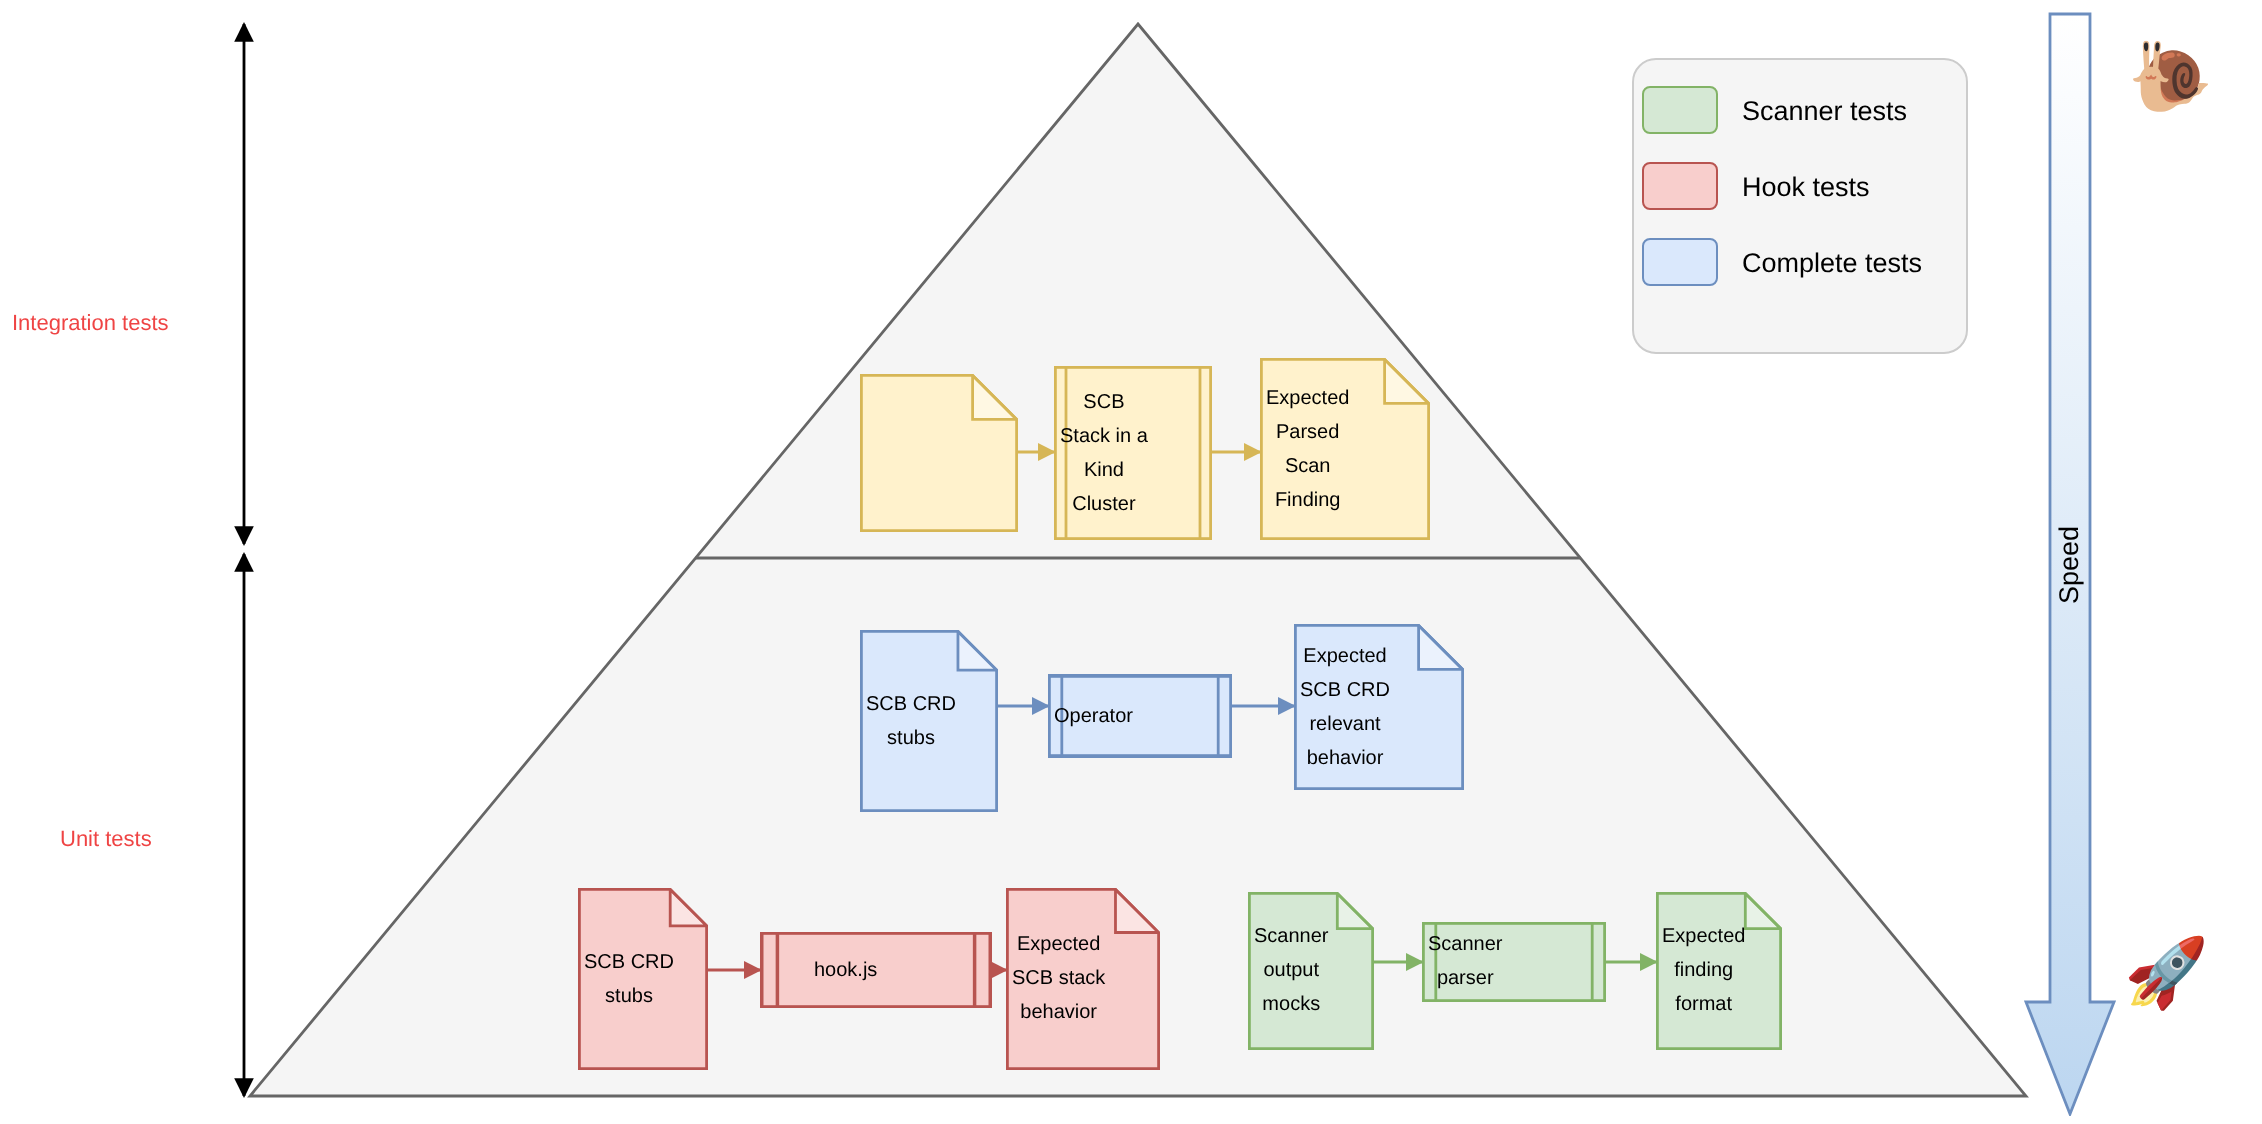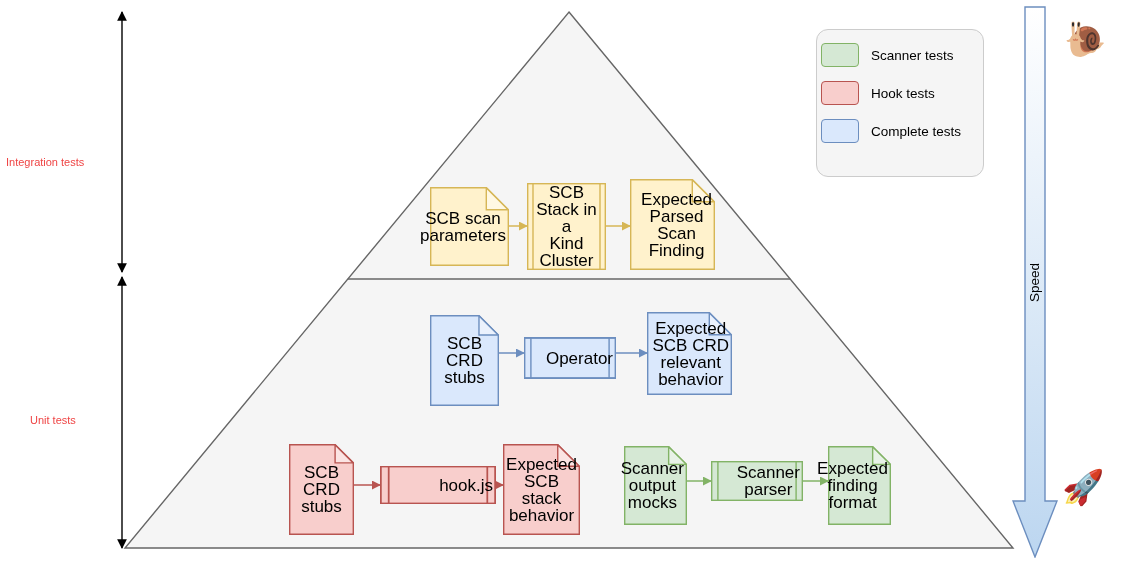--- a/index.html
+++ b/index.html
@@ -15,7 +15,7 @@
 
   
   .node{position:absolute;box-sizing:border-box;display:flex;align-items:center;
-        justify-content:flex-end;text-align:center;font-size:17px;line-height:17px;
+        justify-content:flex-start;text-align:center;font-size:10px;line-height:17px;
         color:#000;}
   .node .lbl{position:relative;z-index:3;padding:0 3px;}
   .doc-svg,.proc-svg{position:absolute;left:0;top:0;width:100%;height:100%;z-index:1;}

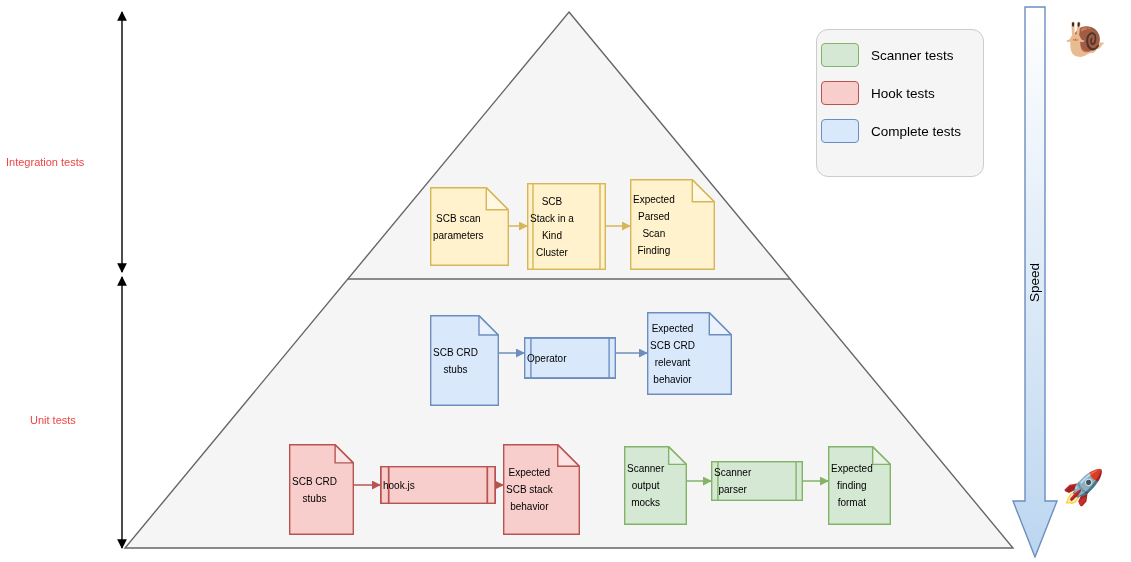--- a/index.html
+++ b/index.html
@@ -96,7 +96,6 @@
           <path d="M 0.7 0.7 L 56.3 0.7 L 78.3 22.7 L 78.3 78.3 L 0.7 78.3 Z" fill="#fff2cc" stroke="#d6b656" stroke-width="1.4" stroke-linejoin="miter"></path>
           <path d="M 56.3 0.7 L 56.3 22.7 L 78.3 22.7 Z" fill="#ffffff" fill-opacity="0.45" stroke="#d6b656" stroke-width="1.4"></path>
         </svg>
-        <div class="lbl">SCB scan<br>parameters</div>
       </div>
       <div class="node" style="left: 527px; top: 183px; width: 79px; height: 87px;">
         <svg class="proc-svg" viewBox="0 0 79 87" preserveAspectRatio="none" xmlns="http://www.w3.org/2000/svg">

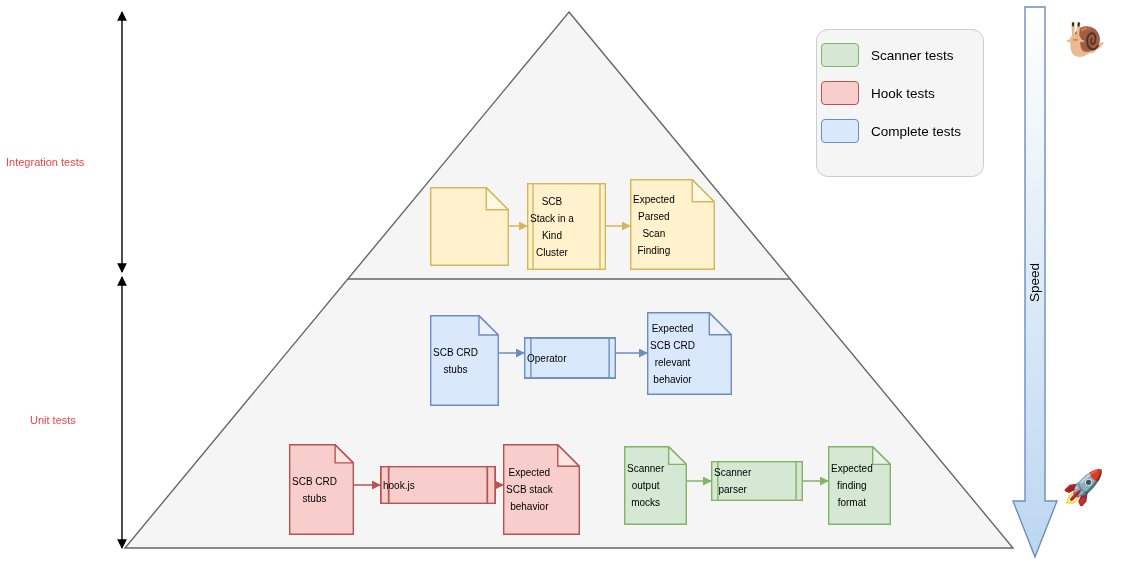--- a/index.html
+++ b/index.html
@@ -141,7 +141,7 @@
         </svg>
         <div class="lbl">SCB CRD<br>stubs</div>
       </div>
-      <div class="node" style="left: 380px; top: 466px; width: 116px; height: 38px;">
+      <div class="node" style="left: 380px; top: 466px; width: 116px; height: 38px; padding-left: 24px;">
         <svg class="proc-svg" viewBox="0 0 93 38" preserveAspectRatio="none" xmlns="http://www.w3.org/2000/svg">
           <rect x="0.7" y="0.7" width="91.6" height="36.6" fill="#f8cecc" stroke="#b85450" stroke-width="1.4"></rect>
           <line x1="6.975" y1="0.7" x2="6.975" y2="37.3" stroke="#b85450" stroke-width="1.4"></line>

